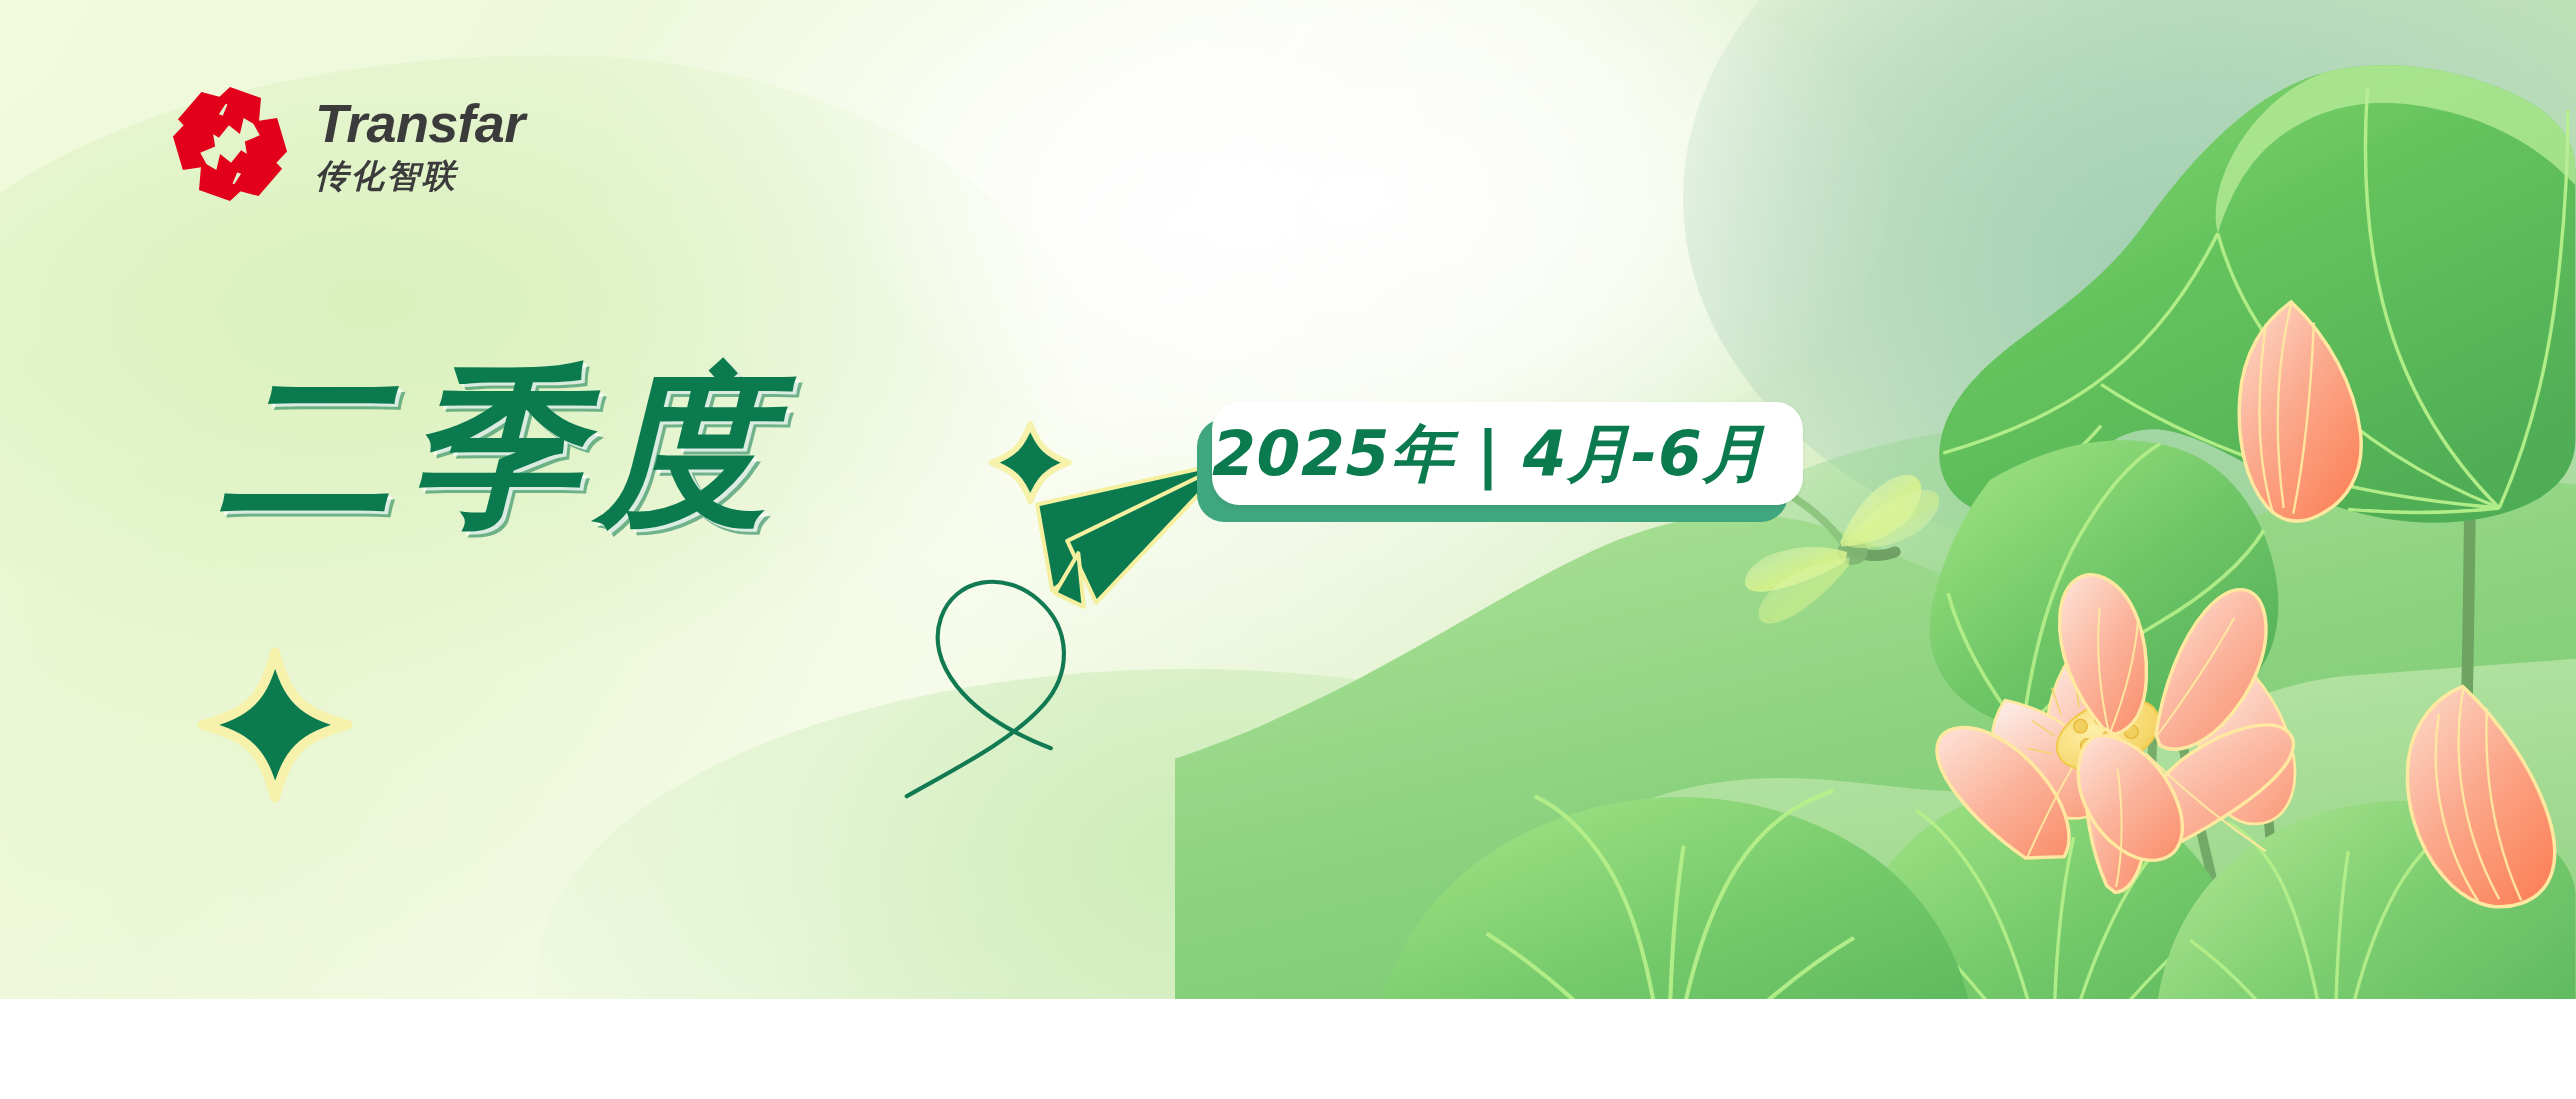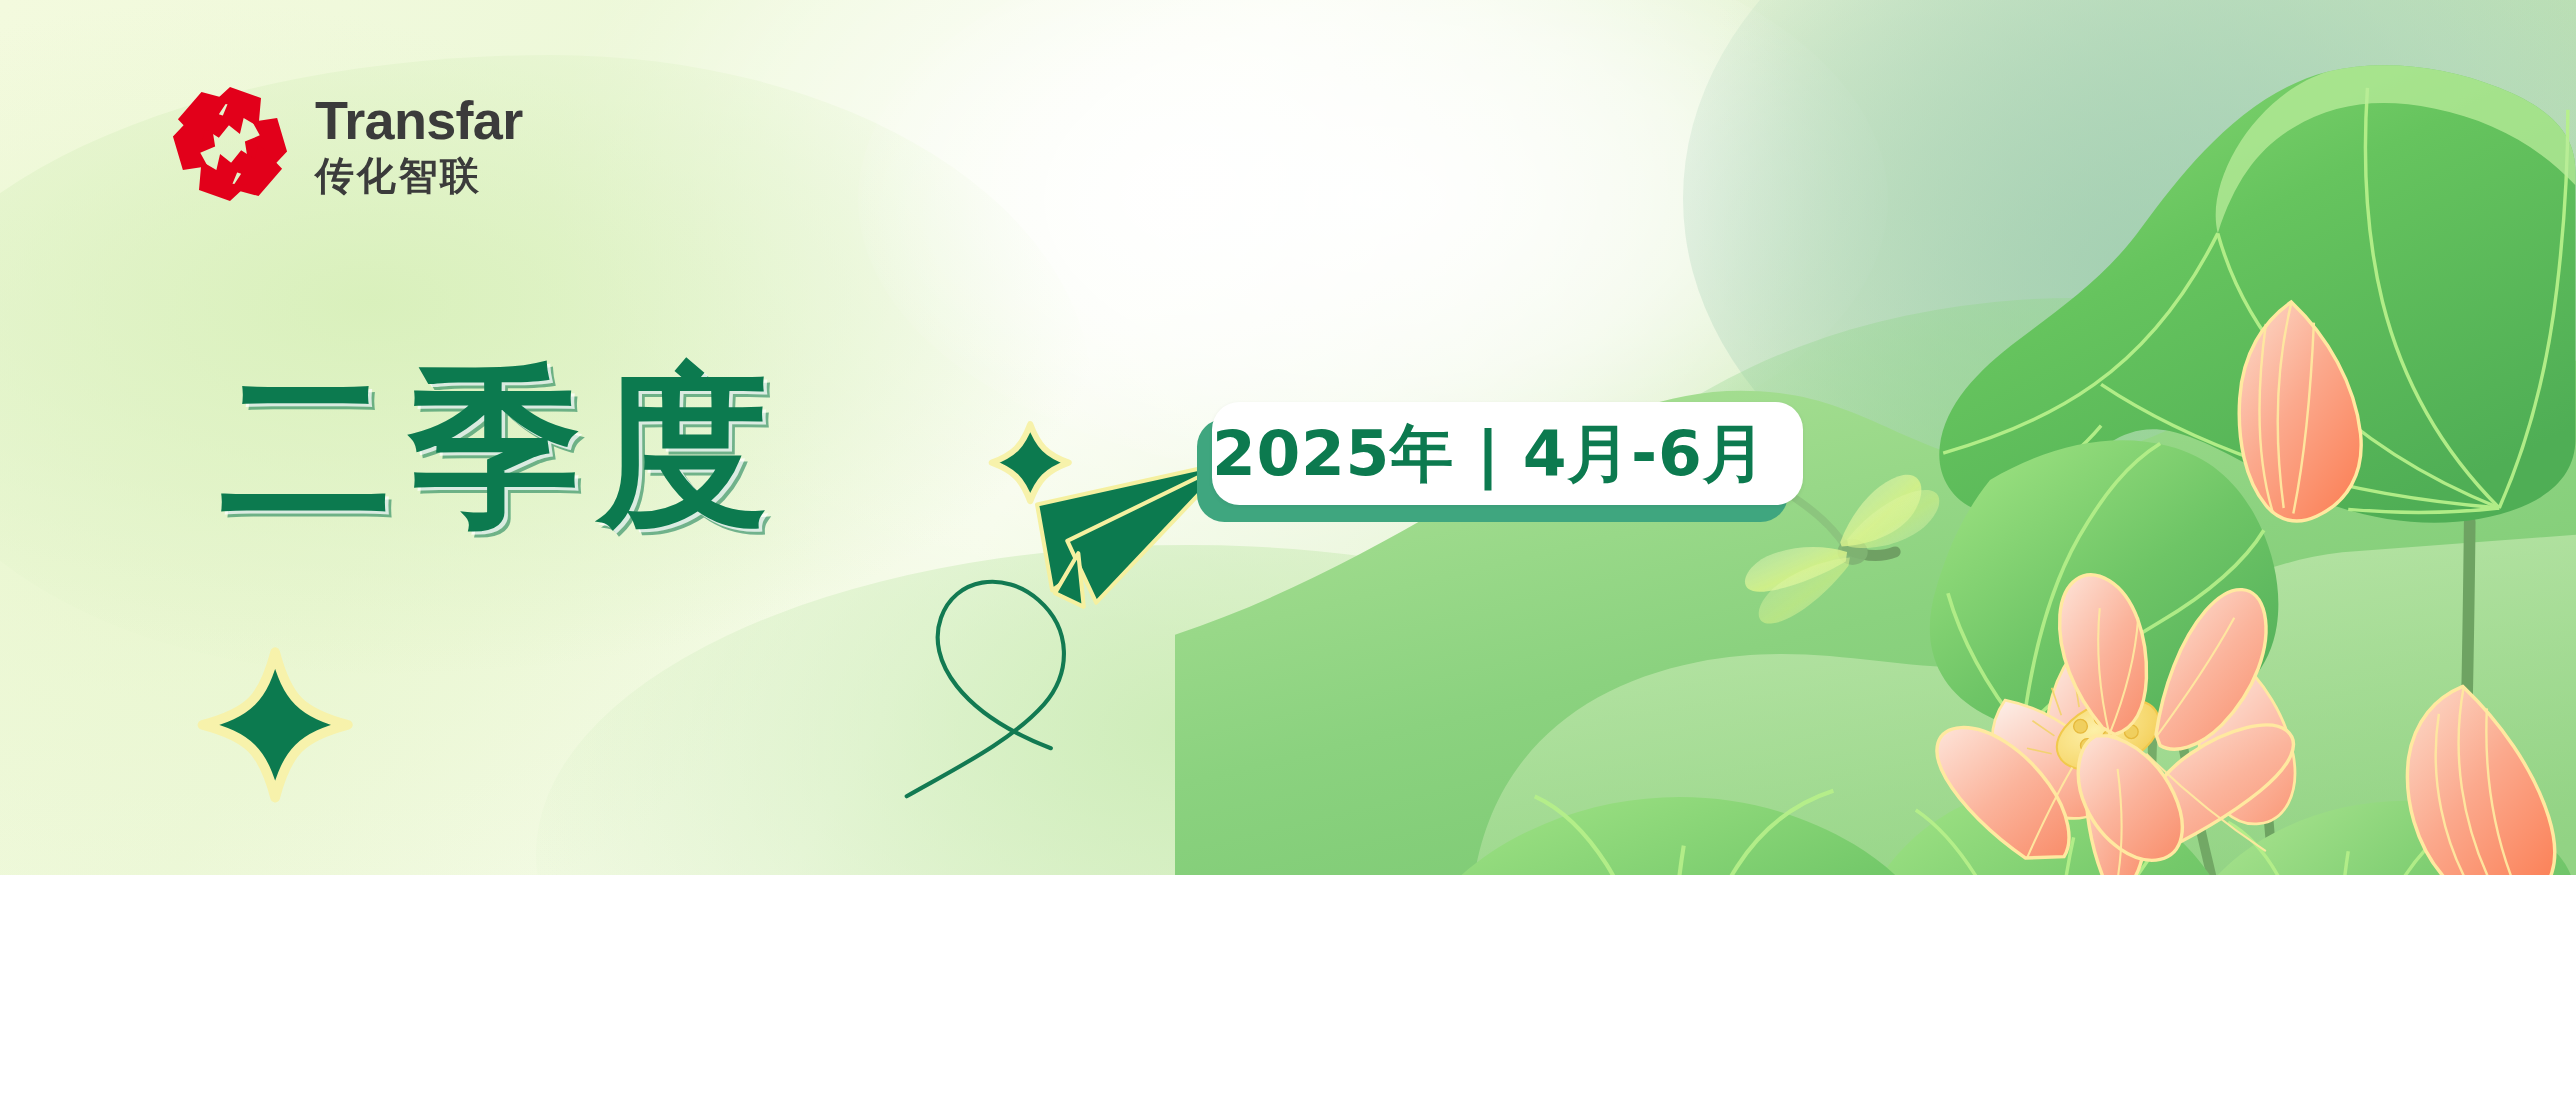--- a/index.html
+++ b/index.html
@@ -8,7 +8,7 @@
   #banner{
     position:relative;
     width:2576px;
-    height:875px;
+    height:999px;
     overflow:hidden;
     background:
       radial-gradient(ellipse 1030px 755px at 46% 22%, rgba(255,255,255,0.95) 0%, rgba(255,255,255,0.0) 62%),
@@ -16,6 +16,7 @@
       radial-gradient(ellipse 961px 824px at 92% 78%, rgba(150,214,146,0.85) 0%, rgba(150,214,146,0) 70%),
       radial-gradient(ellipse 824px 618px at 88% 18%, rgba(176,214,188,0.8) 0%, rgba(176,214,188,0) 70%),
       linear-gradient(120deg,#f3fade 0%,#edf8d9 22%,#f5fbe8 42%,#e6f4d5 58%,#cdeab9 76%,#a8d8a0 100%);
+    font-style: italic;
   }
 
   

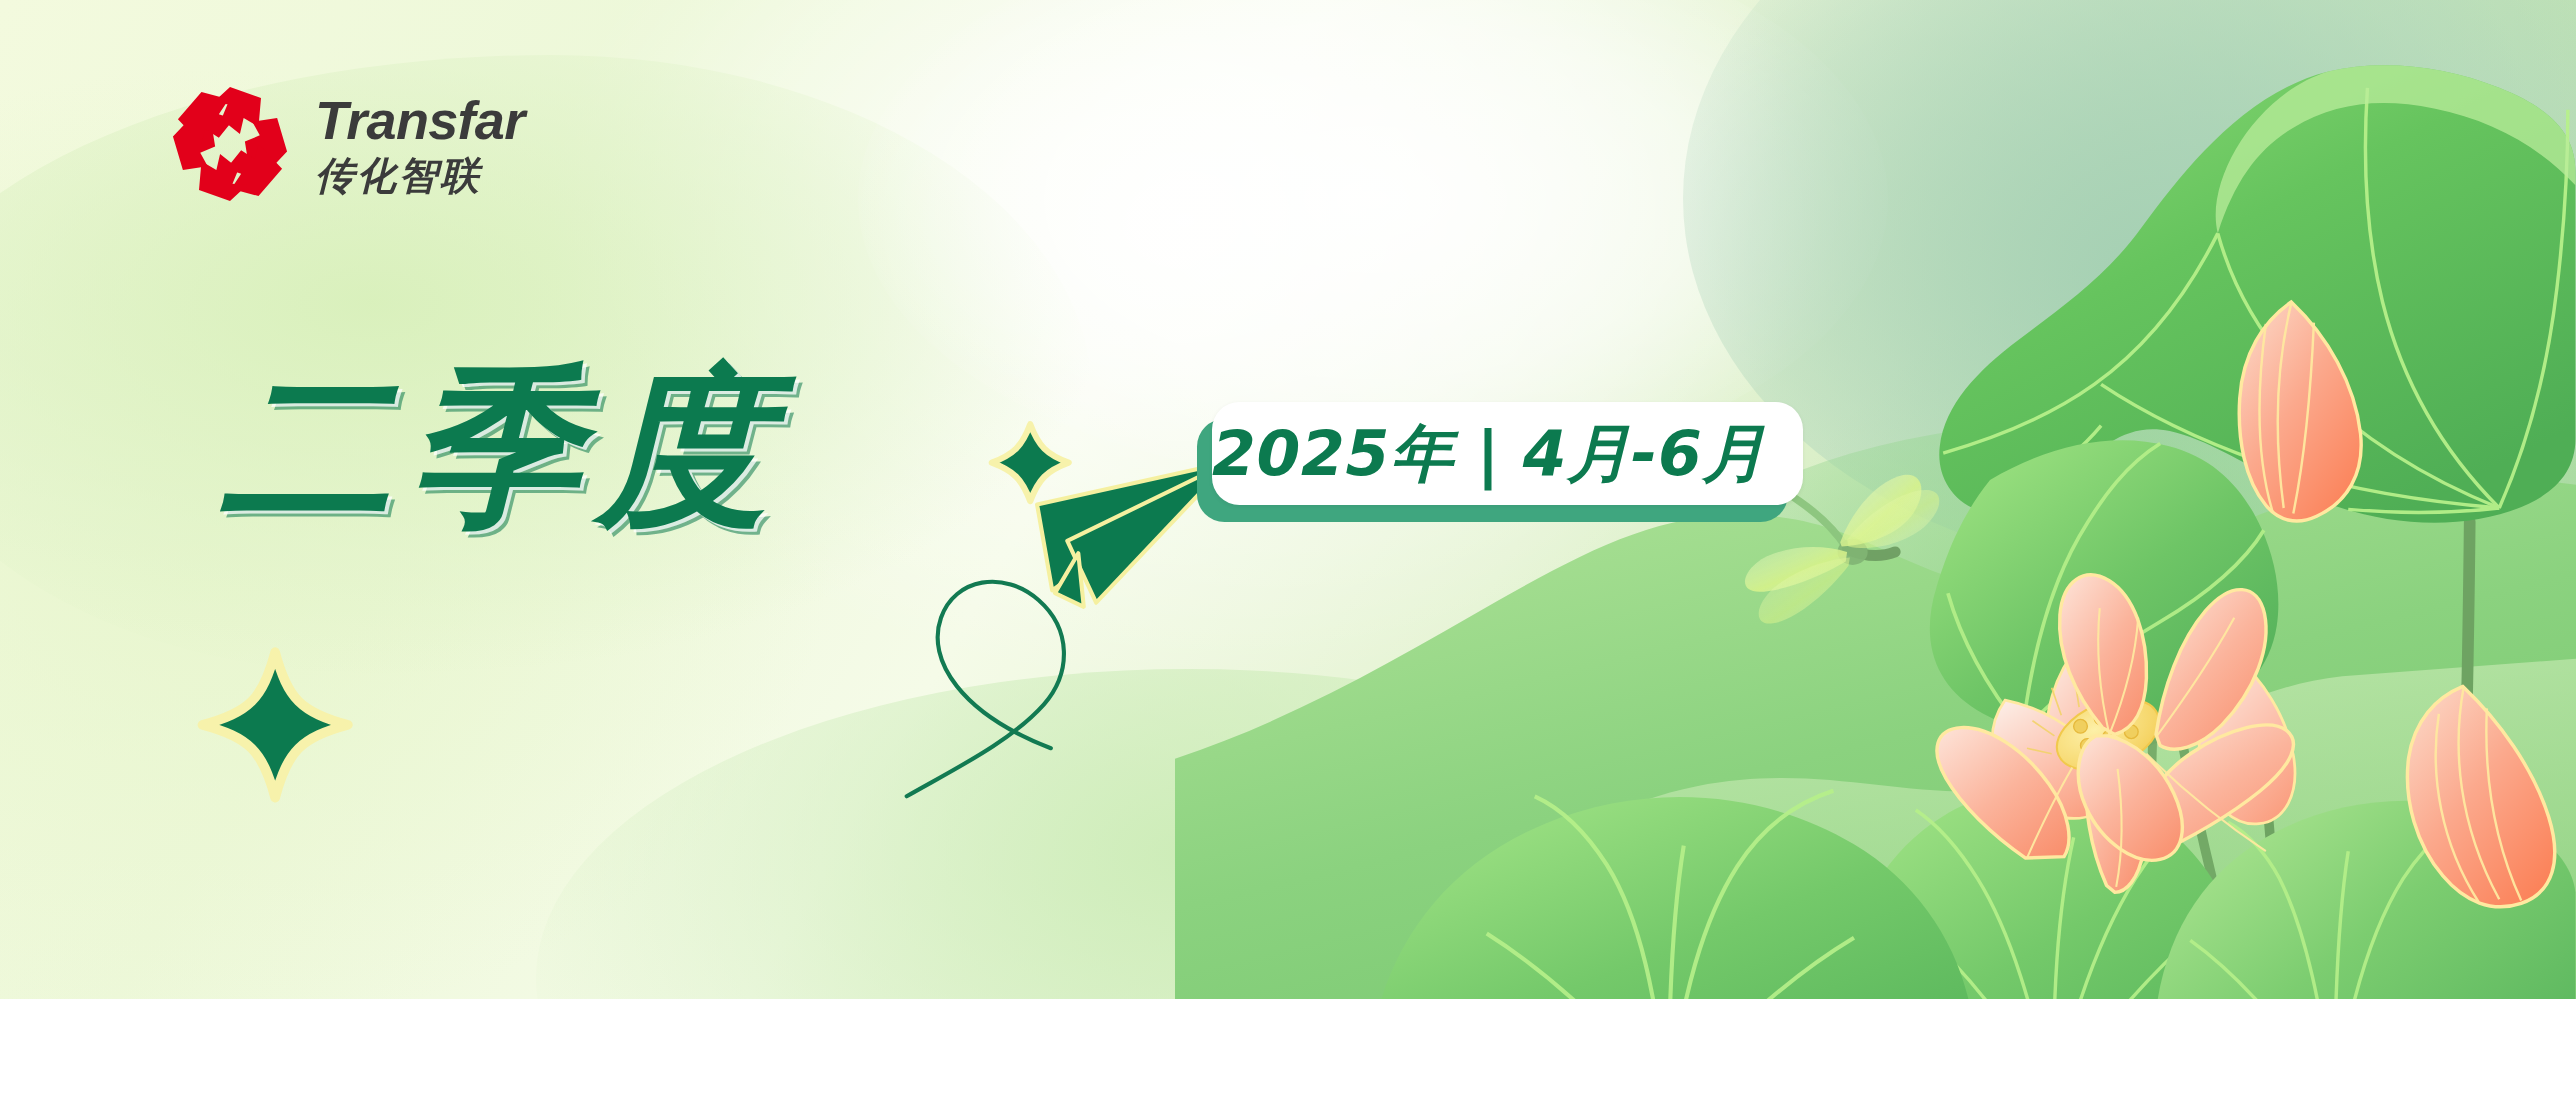--- a/index.html
+++ b/index.html
@@ -55,7 +55,7 @@
   #logo-mark{width:124px;height:124px;flex:0 0 auto;}
   #logo-words{display:flex;flex-direction:column;justify-content:center;line-height:1;}
   #logo-en{font-size:54px;font-weight:bold;color:#3b3b3b;letter-spacing:-0.7px;font-family:"Liberation Sans",sans-serif;}
-  #logo-cn{font-size:39px;font-weight:bold;color:#3b3b3b;letter-spacing:2.7px;margin-top:9px;font-family:"DejaVu Sans",sans-serif;}
+  #logo-cn{font-size:33px;font-weight:bold;color:#3b3b3b;letter-spacing:2.7px;margin-top:9px;font-family:"DejaVu Sans",sans-serif;}
 
   
   #headline{position:absolute;left:0;top:334px;width:1305px;height:522px;}

